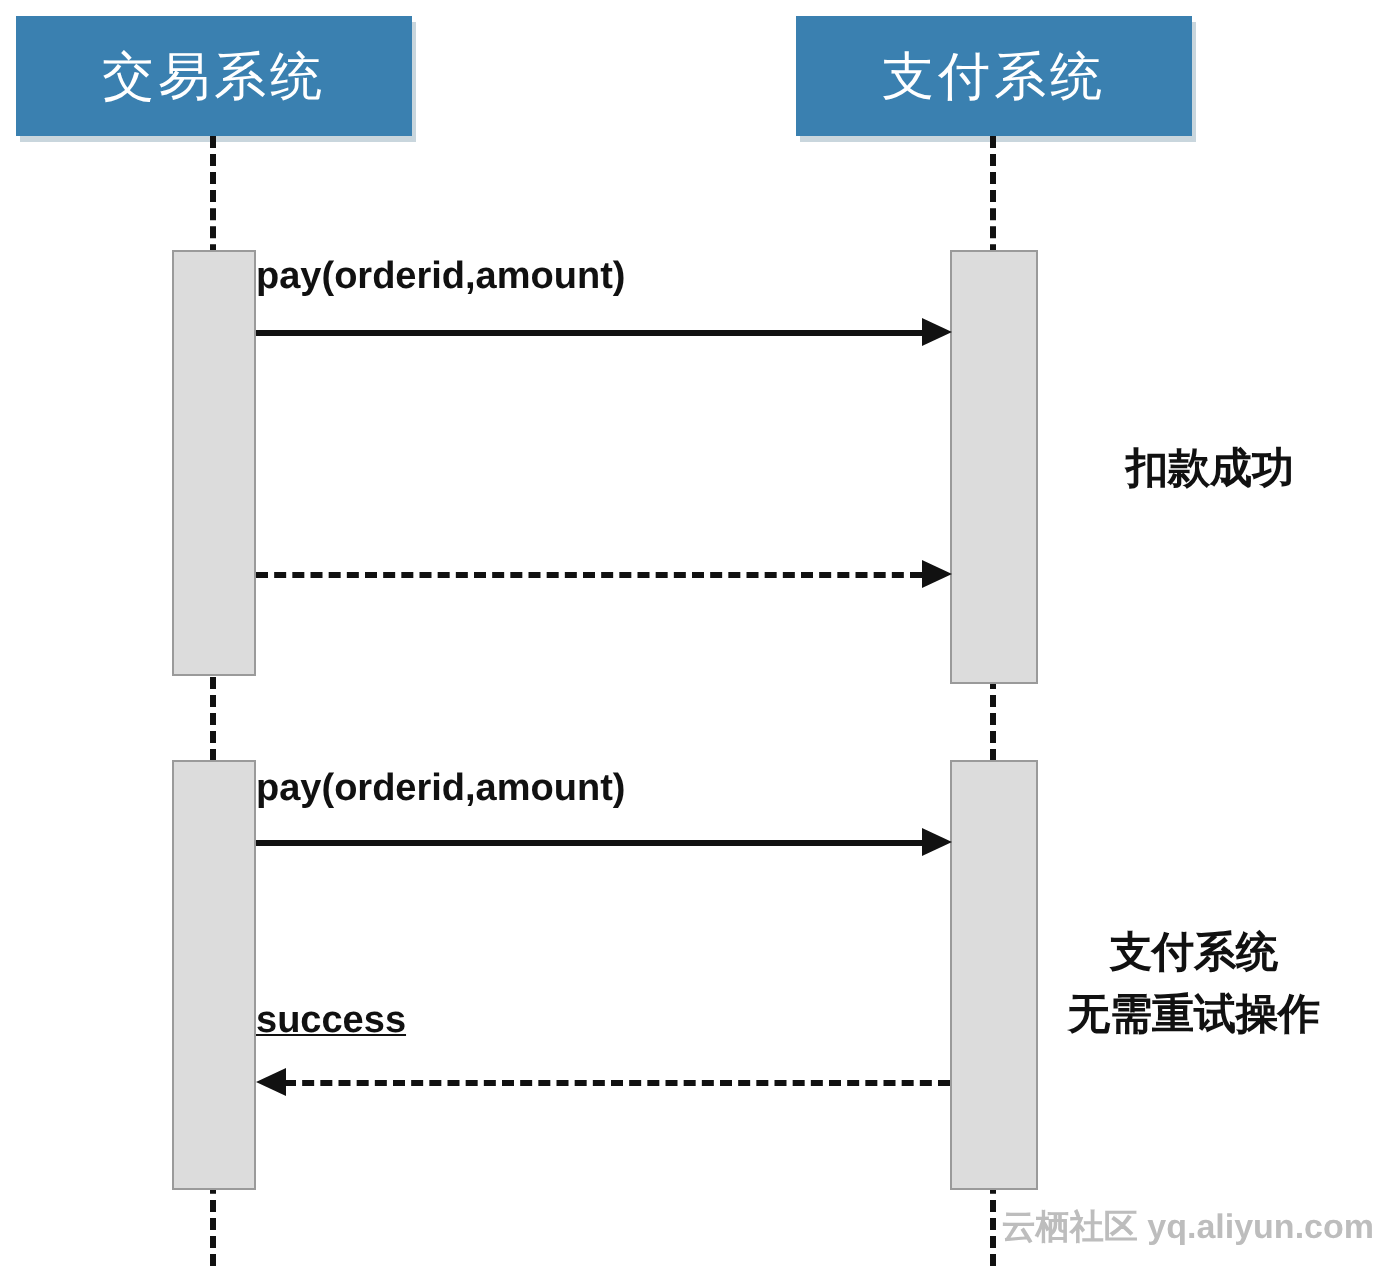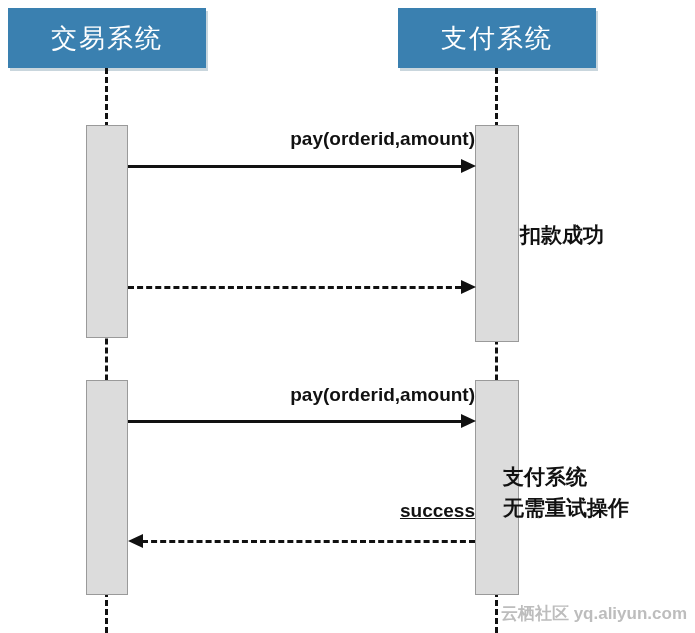--- a/index.html
+++ b/index.html
@@ -63,7 +63,7 @@
     position: absolute;
     left: 128px;
     width: 347px;
-    text-align: right;
+    text-align: left;
     font-size: 19px;
     font-weight: bold;
     color: #111111;

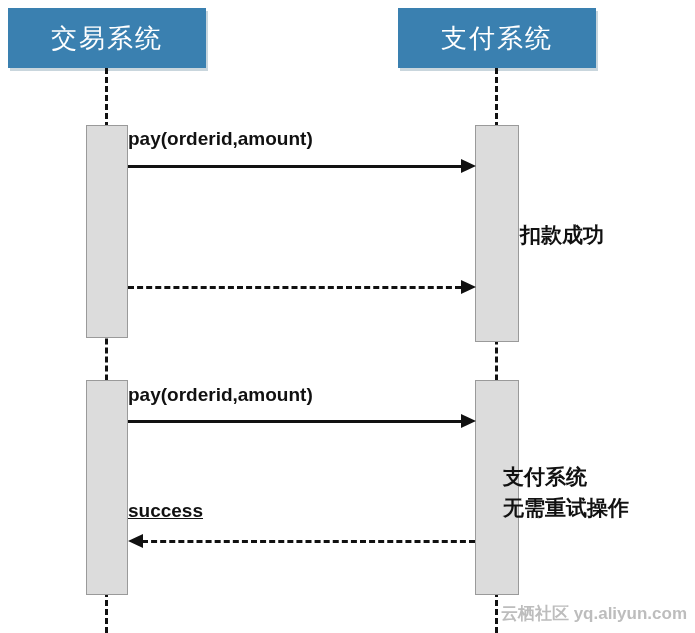--- a/index.html
+++ b/index.html
@@ -101,7 +101,7 @@
   
   .note {
     position: absolute;
-    text-align: left;
+    text-align: center;
     font-size: 21px;
     font-weight: bold;
     color: #111111;

